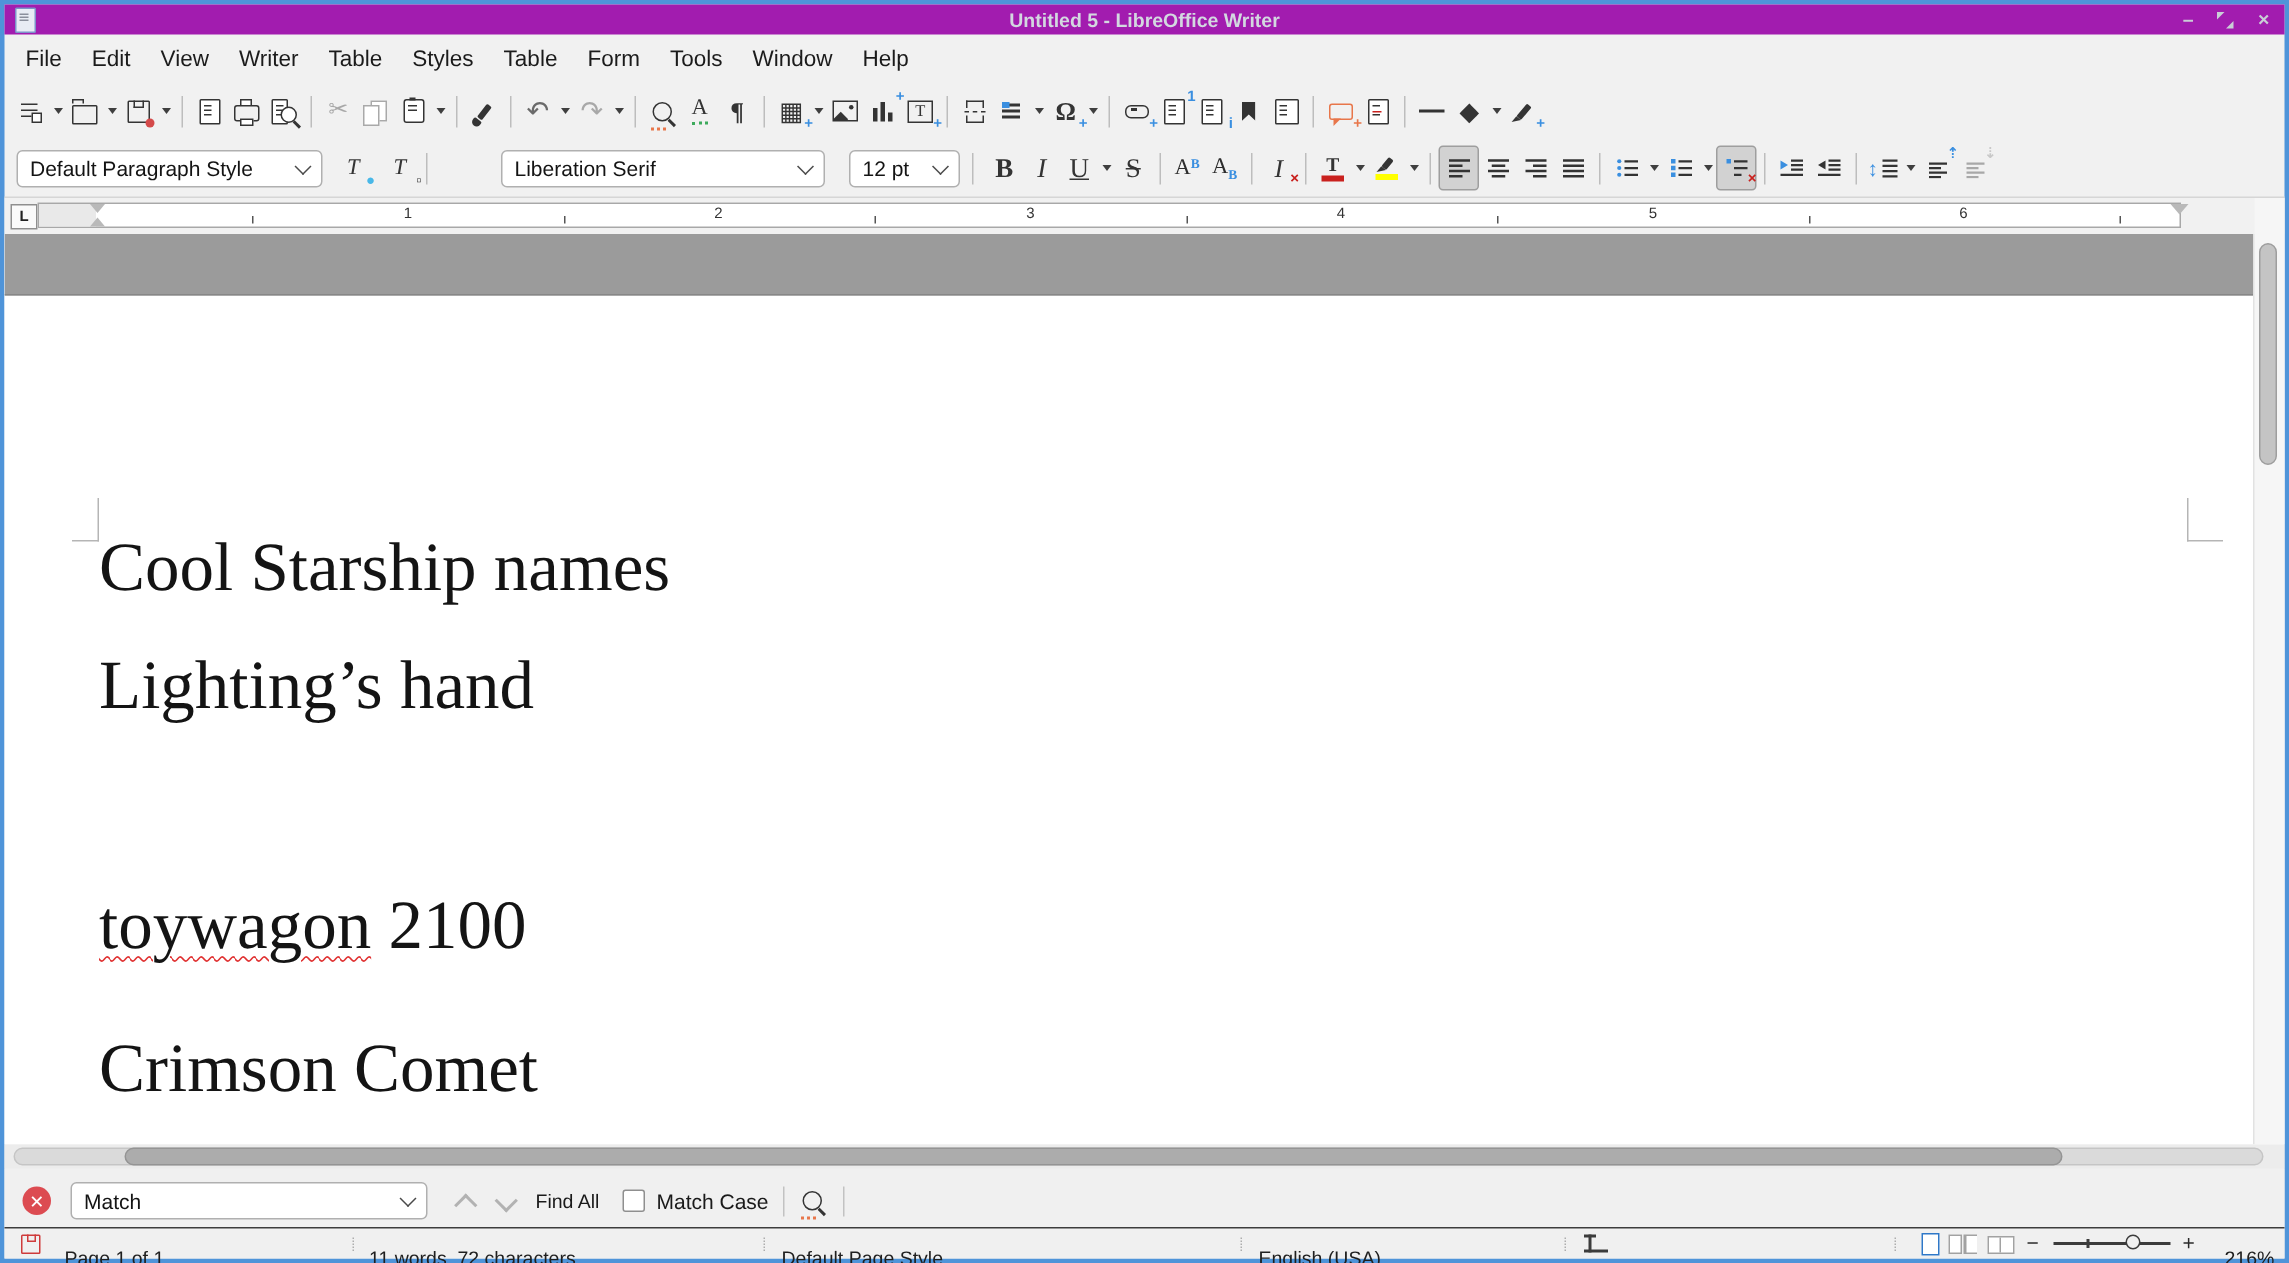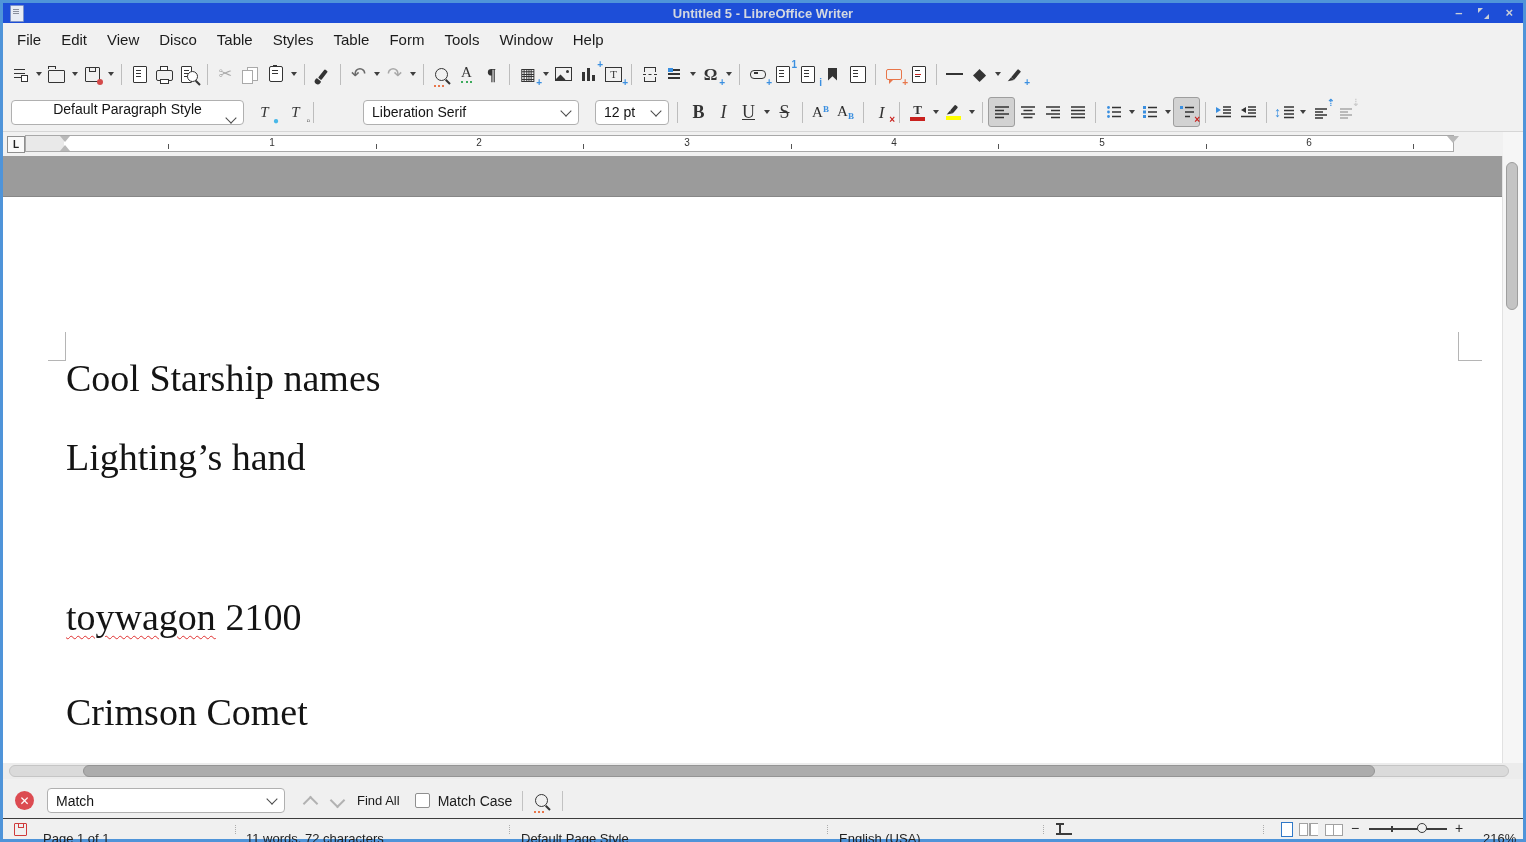--- a/index.html
+++ b/index.html
@@ -6,7 +6,7 @@
   #window{width:1526px;height:842px;box-sizing:border-box;border:3px solid #4f94d9;display:flex;flex-direction:column;background:#f1f1f1;}
 
   
-  .titlebar{height:20px;background:#1d4ed8;position:relative;display:flex;align-items:center;flex:0 0 20px;padding-left:44px;}
+  .titlebar{height:20px;background:#a21caf;position:relative;display:flex;align-items:center;flex:0 0 20px;padding-left:44px;}
   .win-icon{position:absolute;left:7px;top:2px;width:12px;height:15px;background:#e8ecf4;border-radius:1px;border:1px solid #7d93c9;}
   .win-icon::before{content:"";position:absolute;left:2px;top:3px;width:6px;height:1px;background:#8a8f9c;box-shadow:0 2px 0 #8a8f9c,0 4px 0 #8a8f9c;}
   .win-title{position:absolute;left:0;right:0;text-align:center;color:#d3d8e0;font-size:13px;font-weight:bold;}

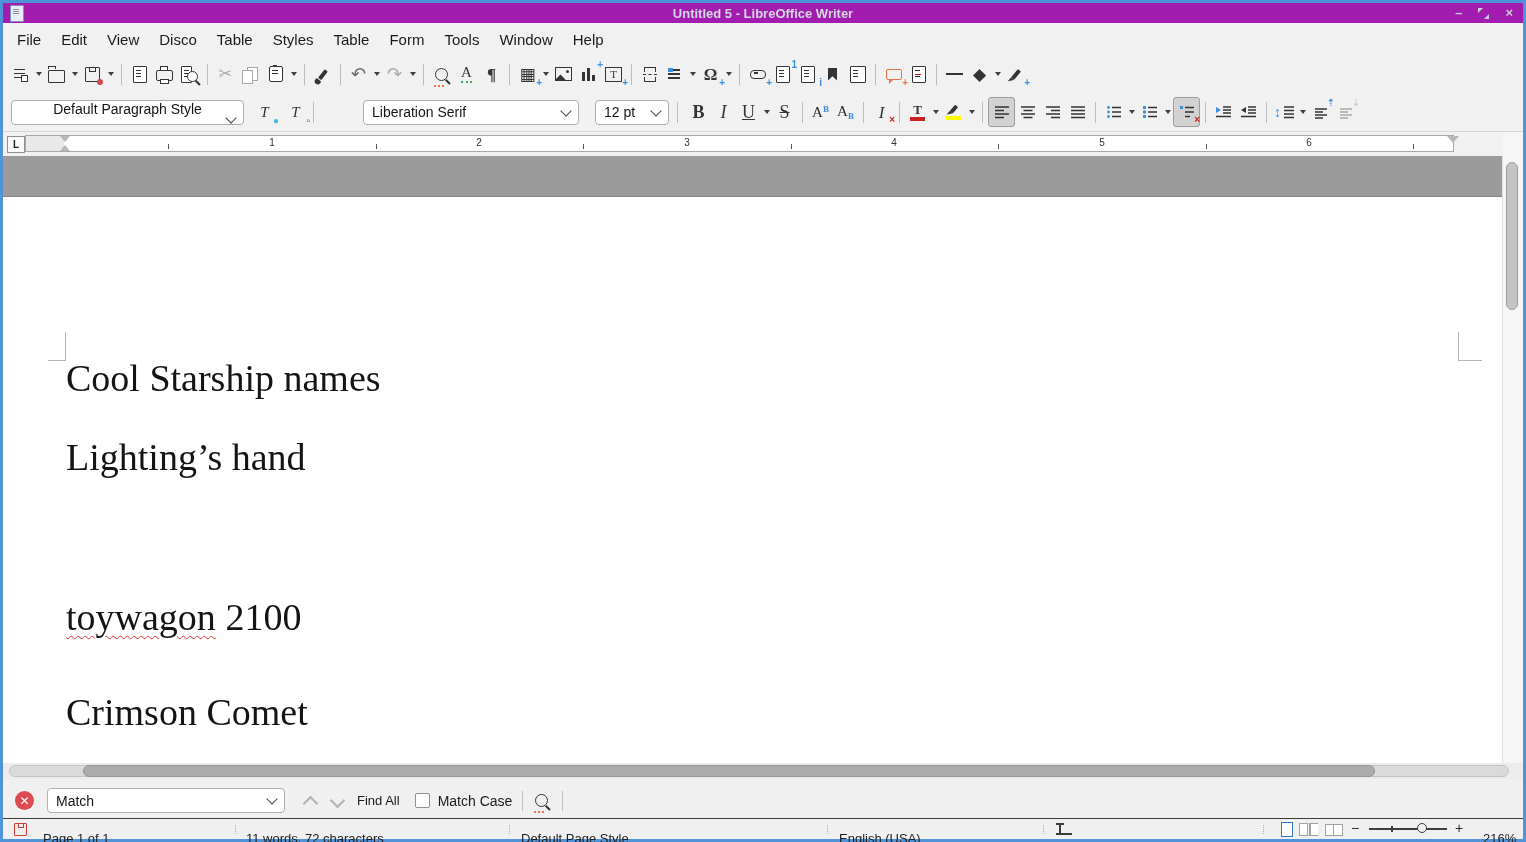--- a/index.html
+++ b/index.html
@@ -171,7 +171,7 @@
     <span class="menu-item">File</span>
     <span class="menu-item">Edit</span>
     <span class="menu-item">View</span>
-    <span class="menu-item">Disco</span>
+    <span class="menu-item">Writer</span>
     <span class="menu-item">Table</span>
     <span class="menu-item">Styles</span>
     <span class="menu-item">Table</span>

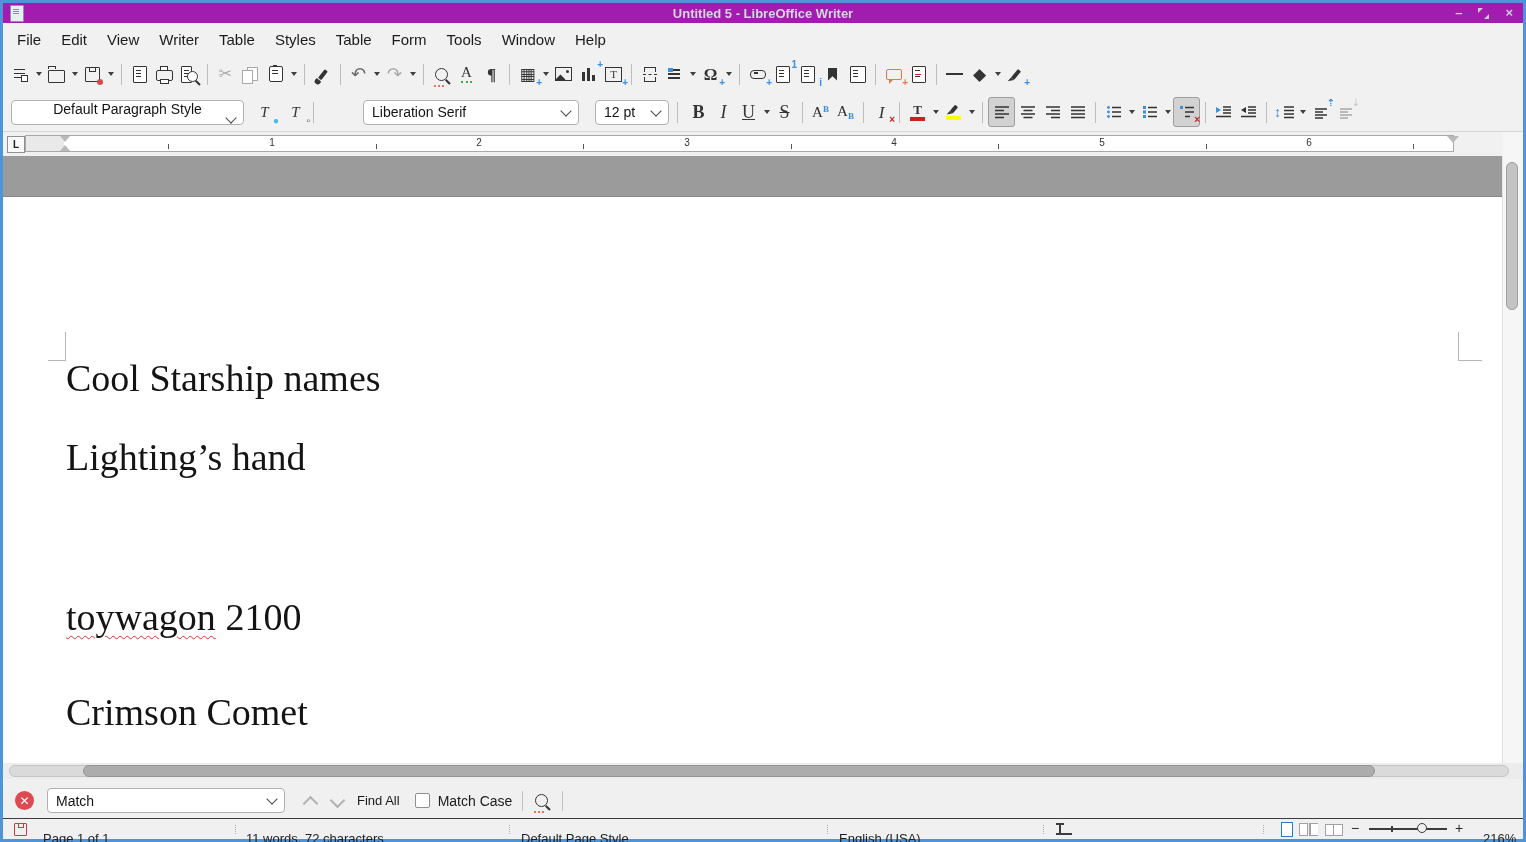--- a/index.html
+++ b/index.html
@@ -339,7 +339,7 @@
   </div>
 
   <div class="toolbar toolbar2">
-    <span class="combo" style="width:233px;margin-left:3px;flex-direction:column;">
+    <span class="combo" style="width:204px;margin-left:3px;">
         <span>Default Paragraph Style</span>
         <i class="chev"></i>
       </span>

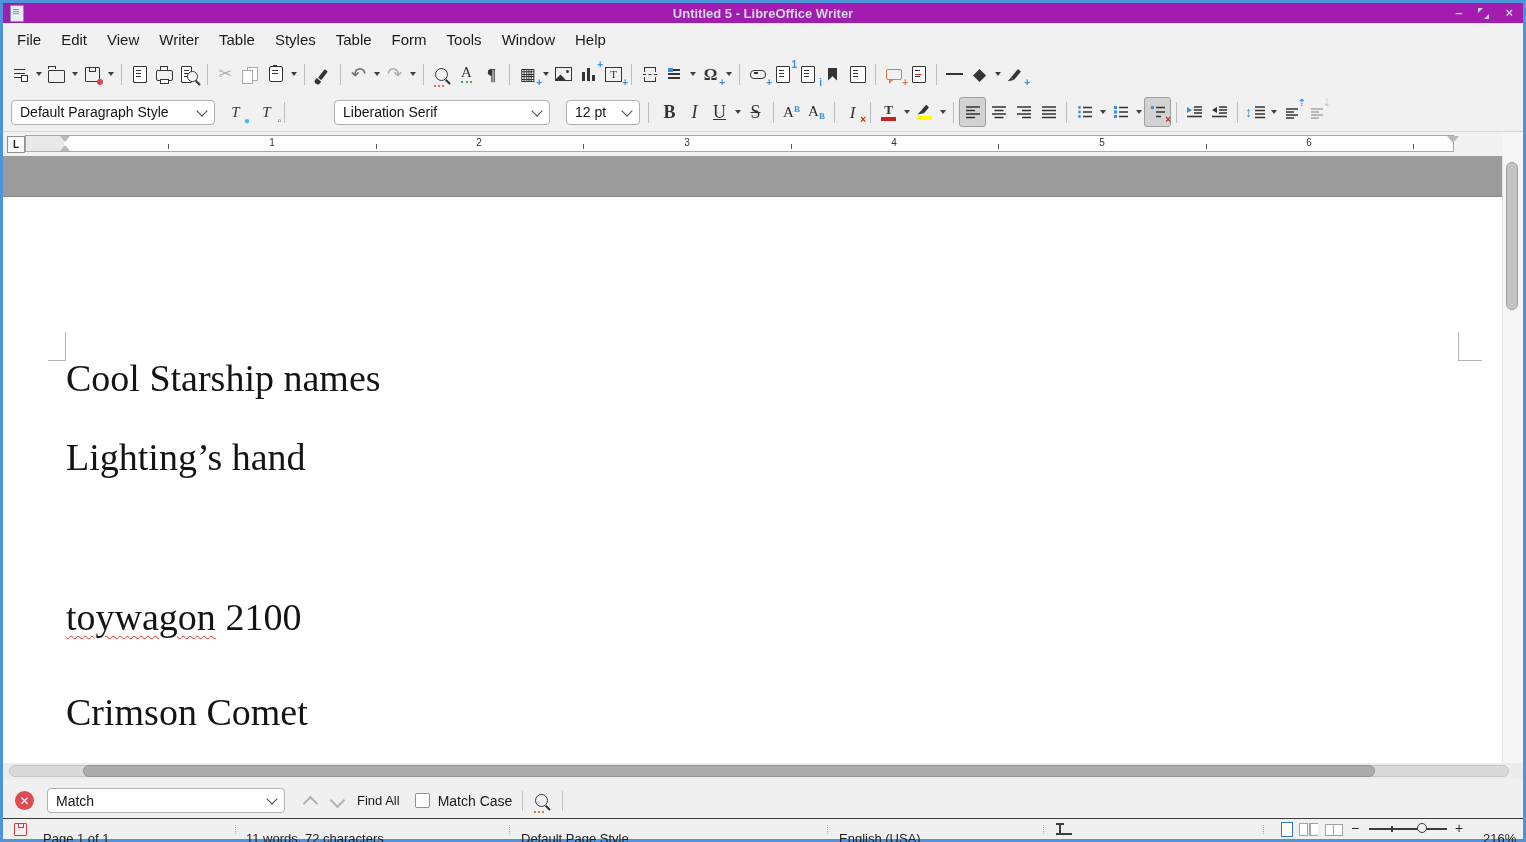--- a/index.html
+++ b/index.html
@@ -115,7 +115,7 @@
   .gray-band{position:absolute;top:0;left:0;right:20px;height:40px;background:#9b9b9b;border-bottom:1px solid #878787;}
   .corner-left{position:absolute;left:45px;top:176px;width:17px;height:28px;border-right:1px solid #b5b5b5;border-bottom:1px solid #b5b5b5;}
   .corner-right{position:absolute;left:1455px;top:176px;width:23px;height:28px;border-left:1px solid #b5b5b5;border-bottom:1px solid #b5b5b5;}
-  .para{position:absolute;left:63px;font-family:"Liberation Serif","DejaVu Serif",serif;font-size:38px;line-height:40px;color:#141414;white-space:pre;}
+  .para{position:absolute;left:63px;font-family:"Liberation Serif","DejaVu Serif",serif;font-size:46px;line-height:40px;color:#141414;white-space:pre;}
   .misspelled{text-decoration:underline;text-decoration-style:wavy;text-decoration-color:#e03030;text-decoration-thickness:1px;text-underline-offset:5px;}
   .v-scroll{position:absolute;top:0;right:0;bottom:0;width:20px;background:#f6f6f6;border-left:1px solid #e2e2e2;}
   .v-thumb{position:absolute;top:6px;left:3px;width:12px;height:148px;background:#c4c4c4;border:1px solid #9e9e9e;border-radius:7px;box-sizing:border-box;}

